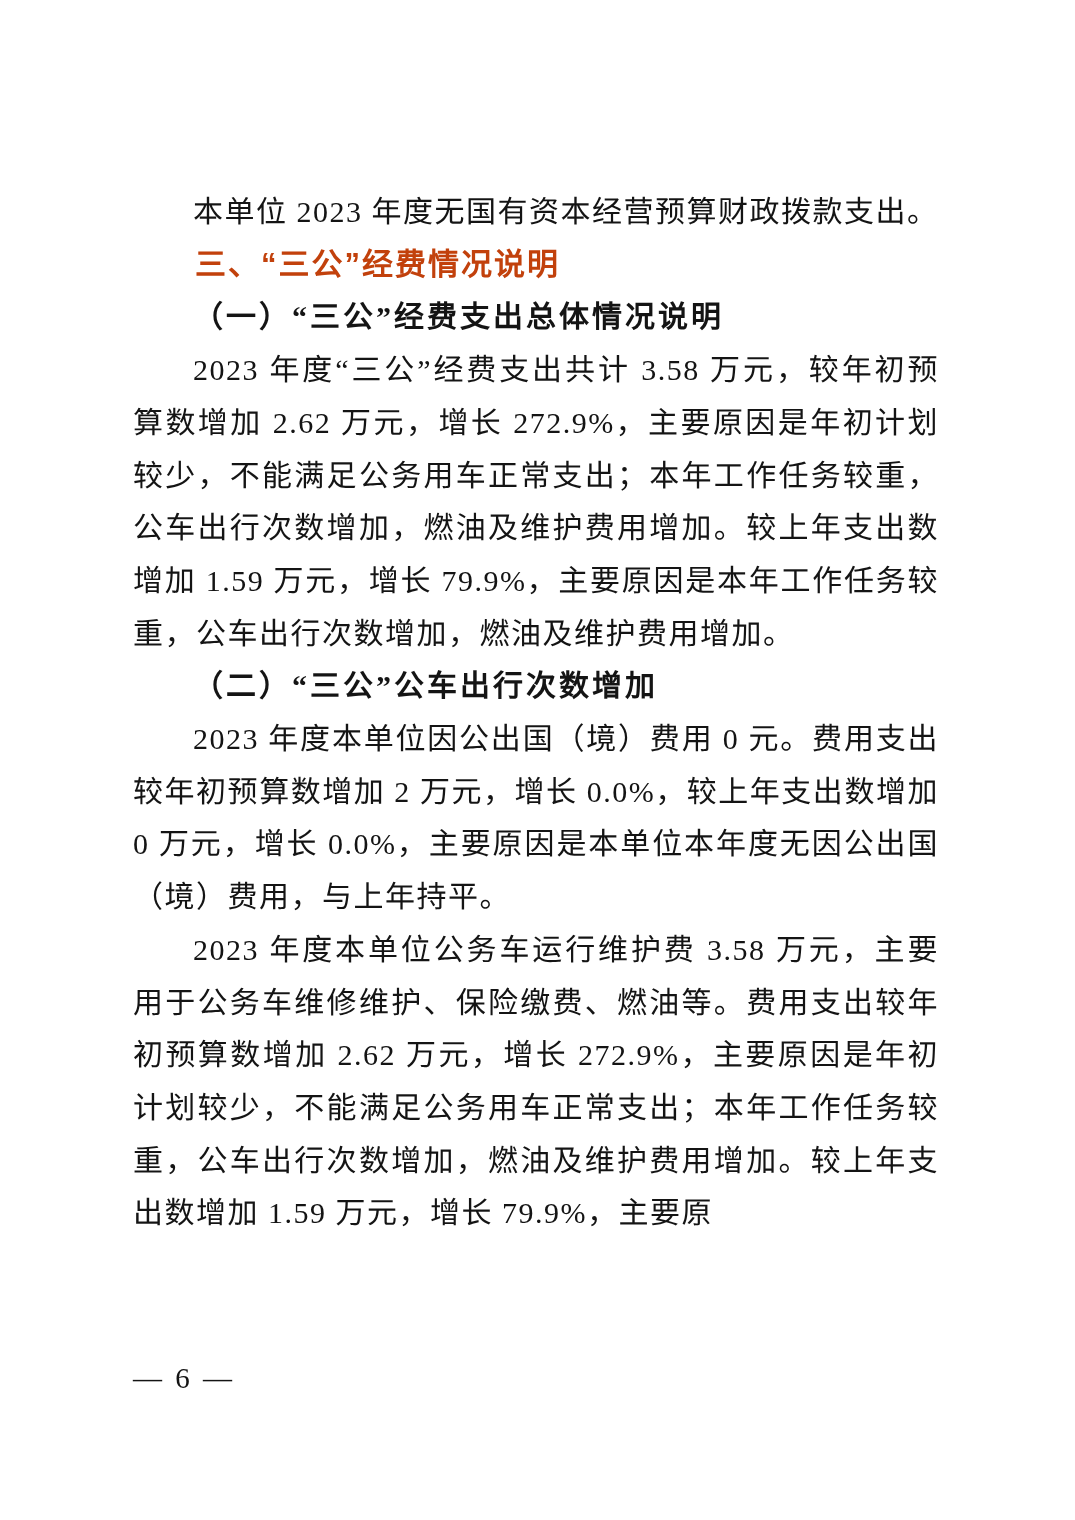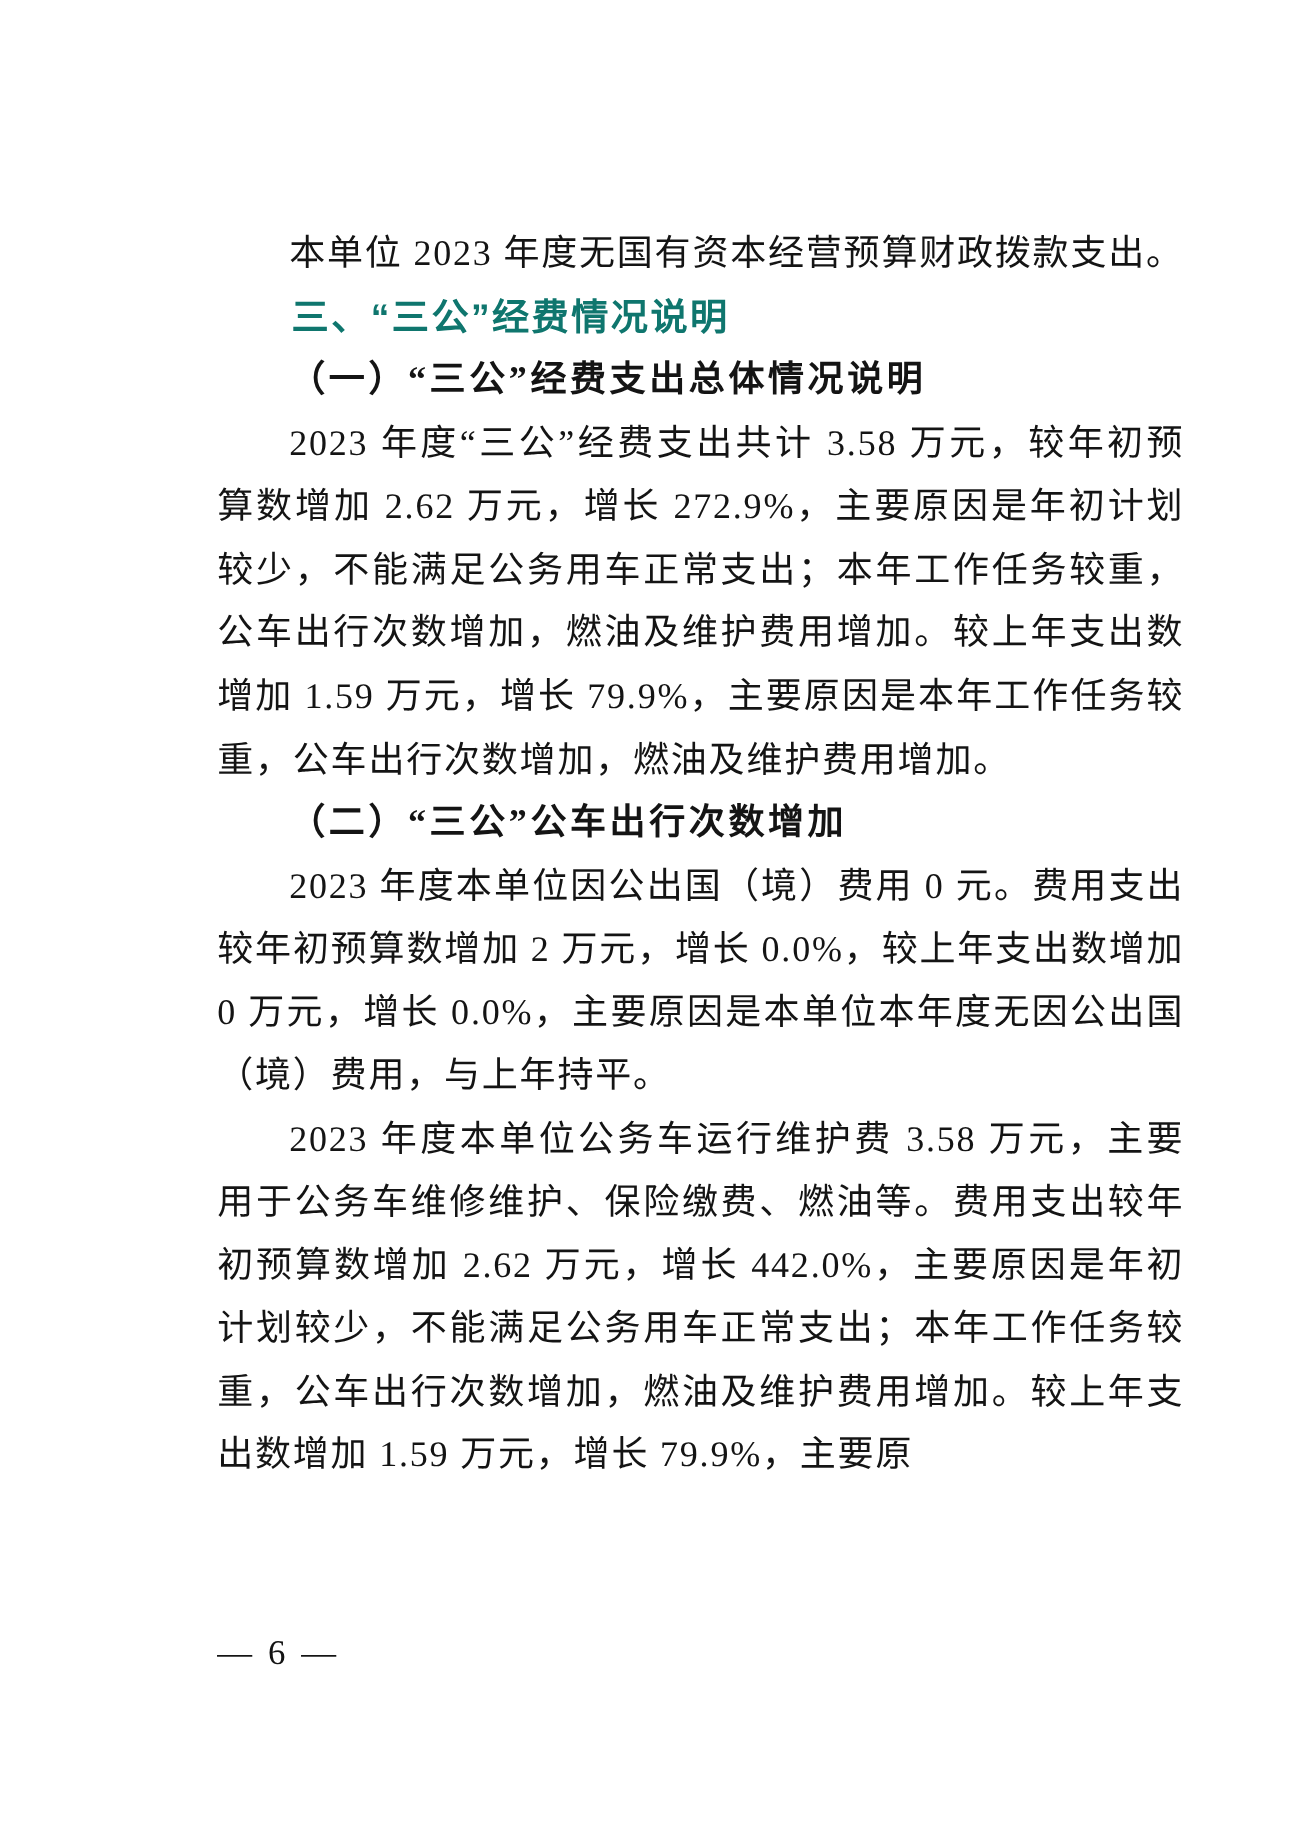--- a/index.html
+++ b/index.html
@@ -2,7 +2,7 @@
 <html lang="zh-CN"><head>
 <meta charset="utf-8">
 <style>
-  * { box-sizing: border-box; margin-left: 48px; }
+  * { box-sizing: border-box; }
   html, body {
     margin: 0;
     padding: 0;

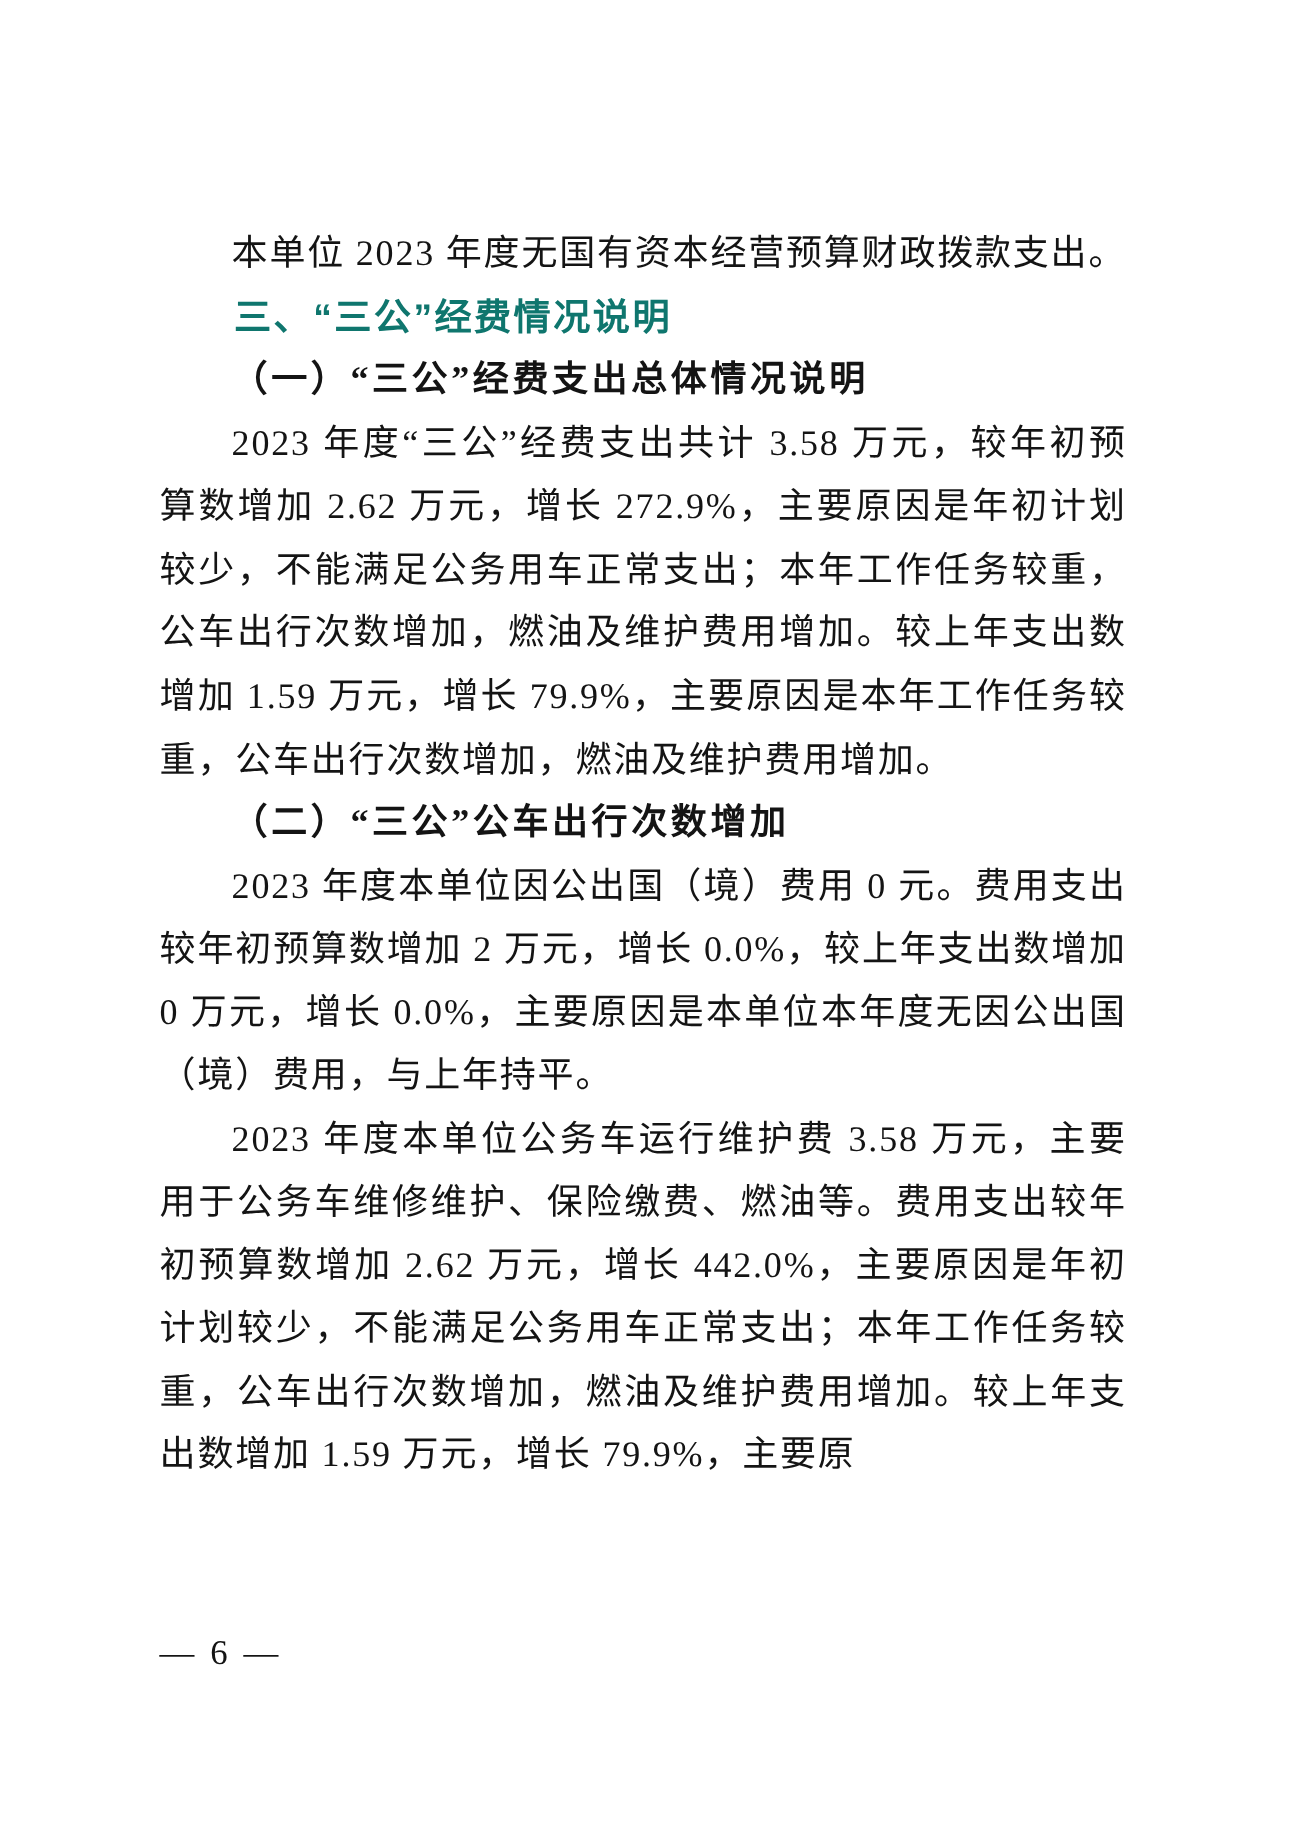--- a/index.html
+++ b/index.html
@@ -42,7 +42,7 @@
     line-height: 52.7px;
     letter-spacing: 2px;
     text-indent: 2em;
-    color: #0f766e;
+    color: #c2410c;
   }
   .heading-2 {
     margin: 0;

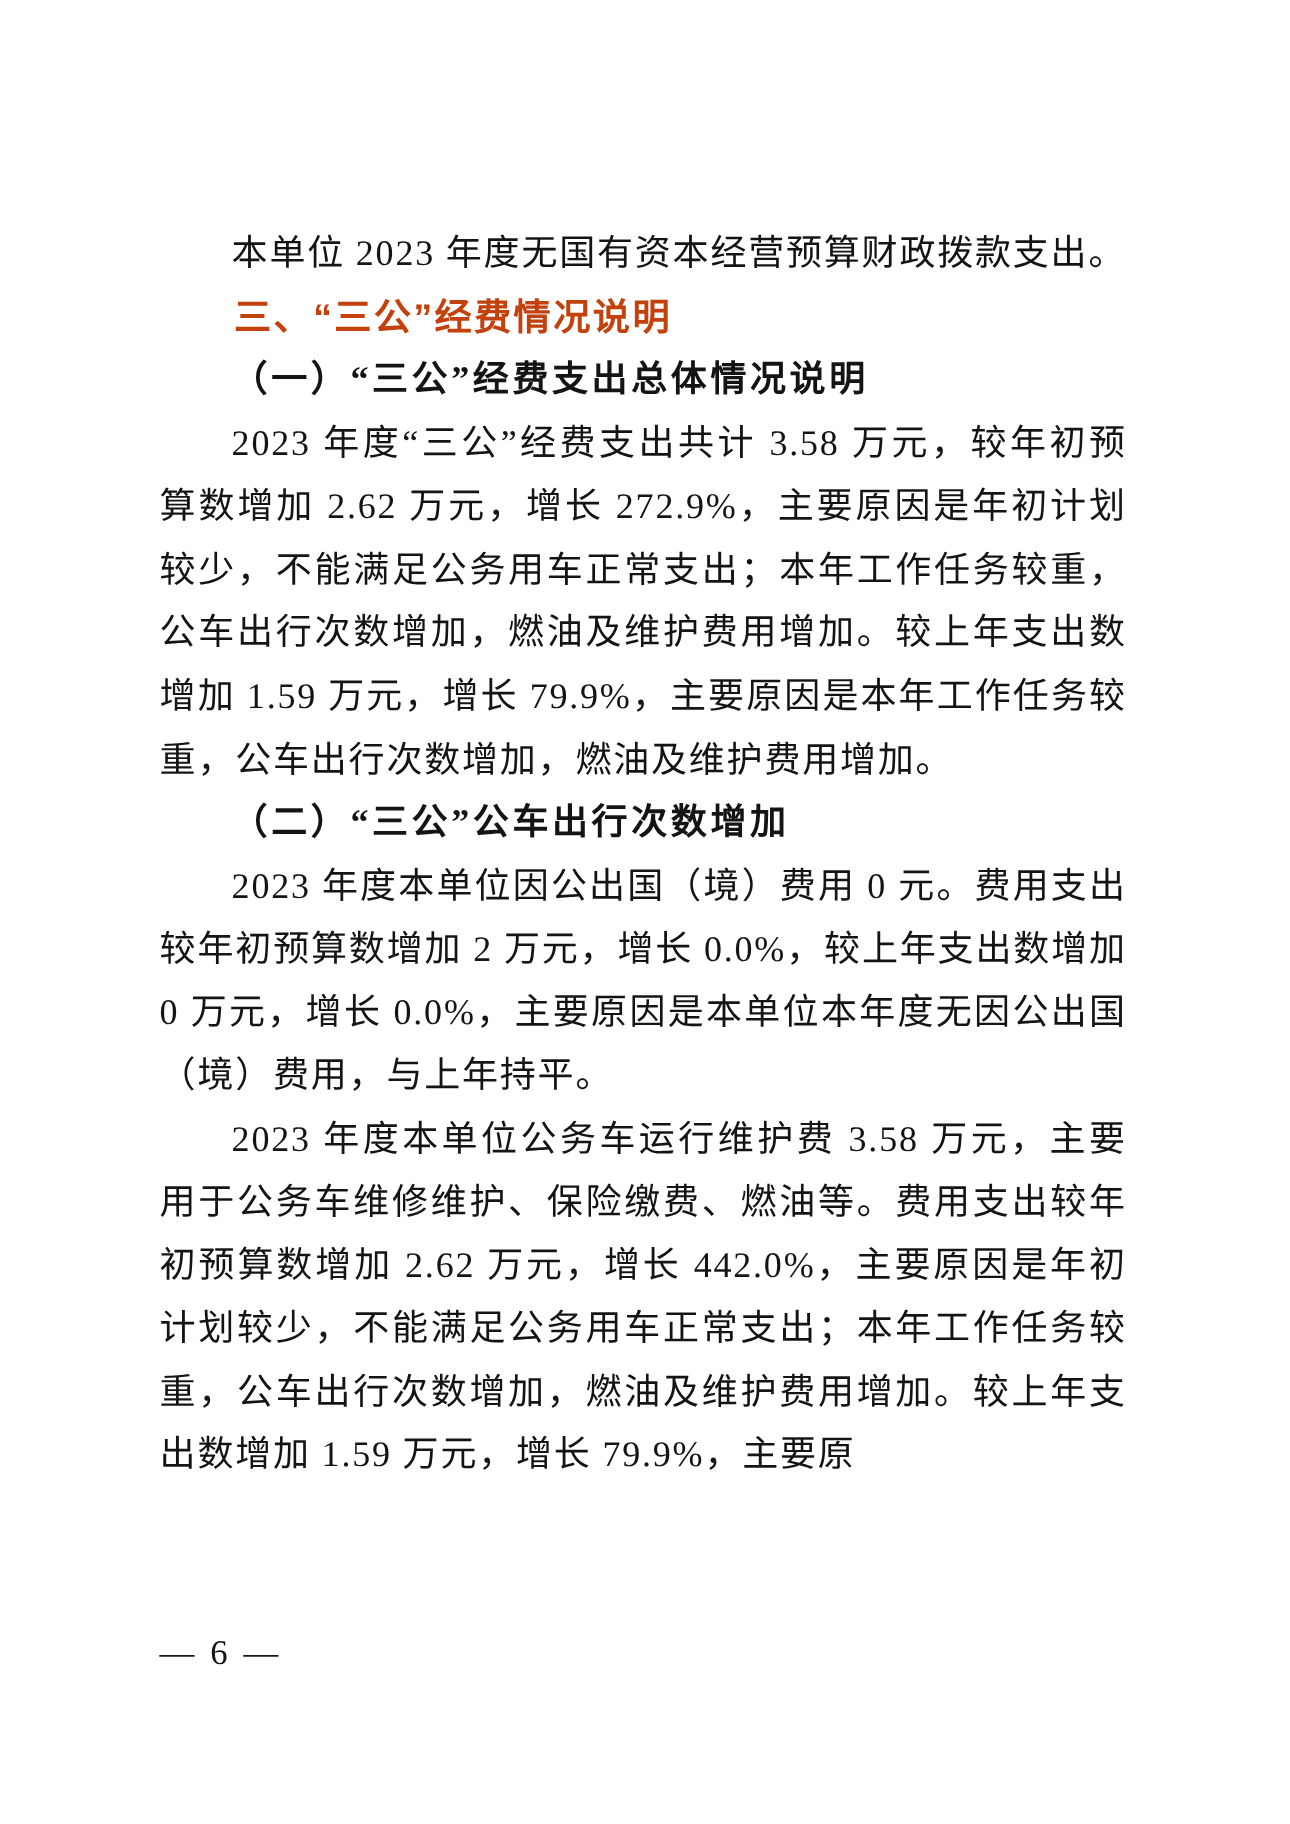--- a/index.html
+++ b/index.html
@@ -82,7 +82,7 @@
     <p class="para">2023 年度本单位因公出国（境）费用 0 元。费用支出较年初预算数增加 2 万元，增长 0.0%，较上年支出数增加 0 万元，增长 0.0%，主要原因是本单位本年度无因公出国（境）费用，与上年持平。</p>
 
 
-    <p class="para">2023 年度本单位公务车运行维护费 3.58 万元，主要用于公务车维修维护、保险缴费、燃油等。费用支出较年初预算数增加 2.62 万元，增长 442.0%，主要原因是年初计划较少，不能满足公务用车正常支出；本年工作任务较重，公车出行次数增加，燃油及维护费用增加。较上年支出数增加 1.59 万元，增长 79.9%，主要原</p>
+    <p class="para">2023 年度本单位公务车运行维护费 3.58 万元，主要用于公务车维修维护、保险缴费、燃油等。费用支出较年初预算数增加 2.62 万元，增长 272.9%，主要原因是年初计划较少，不能满足公务用车正常支出；本年工作任务较重，公车出行次数增加，燃油及维护费用增加。较上年支出数增加 1.59 万元，增长 79.9%，主要原</p>
 
   </div>
 

